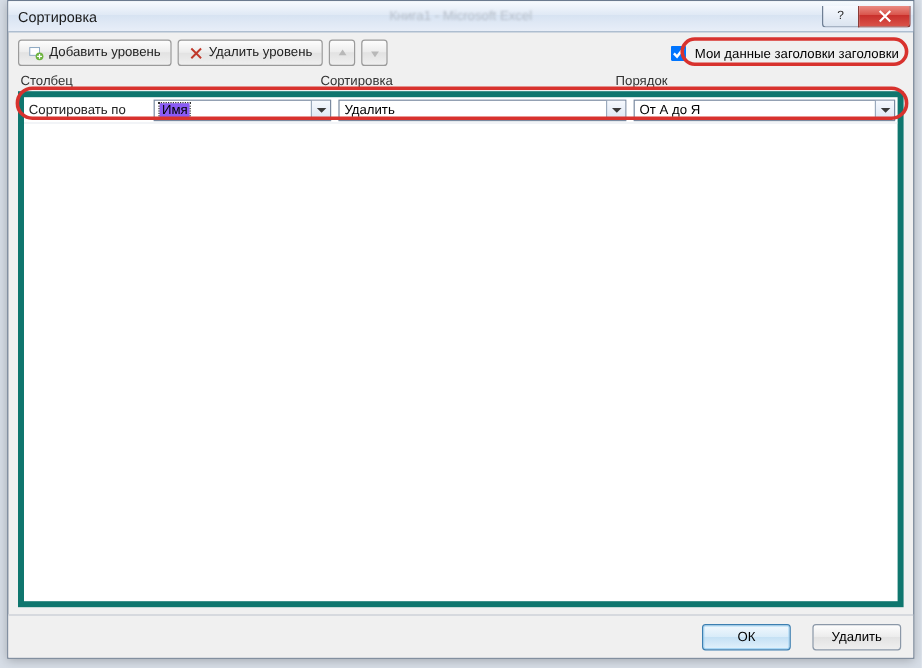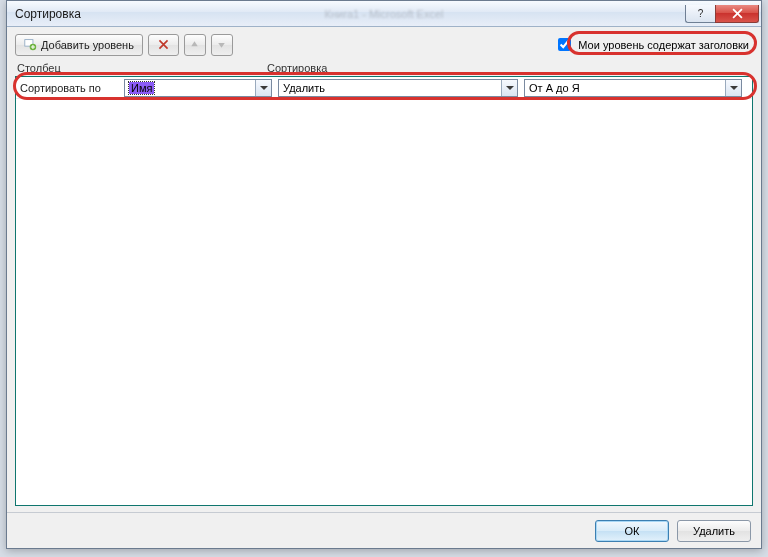--- a/index.html
+++ b/index.html
@@ -68,7 +68,7 @@
 
   .toolbar {
     display: flex;
-    align-items: center;
+    align-items: flex-start;
     gap: 5px;
     padding: 6px 8px 4px 8px;
   }

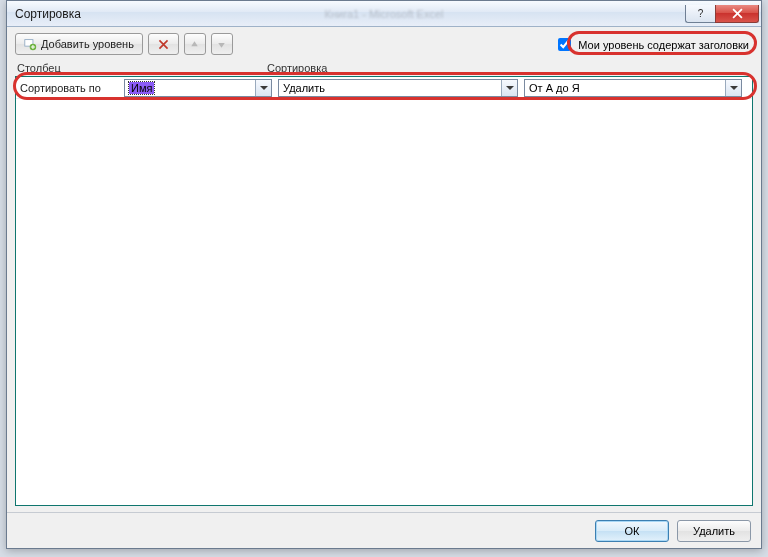--- a/index.html
+++ b/index.html
@@ -225,6 +225,7 @@
       <svg class="icon-svg" viewBox="0 0 16 16">
         <path d="M3 3 L13 13 M13 3 L3 13" stroke="#c0392b" stroke-width="2"></path>
       </svg>
+      <span>Удалить уровень</span>
     </div>
     <div class="btn iconbtn disabled">
       <svg class="icon-svg" viewBox="0 0 16 16">

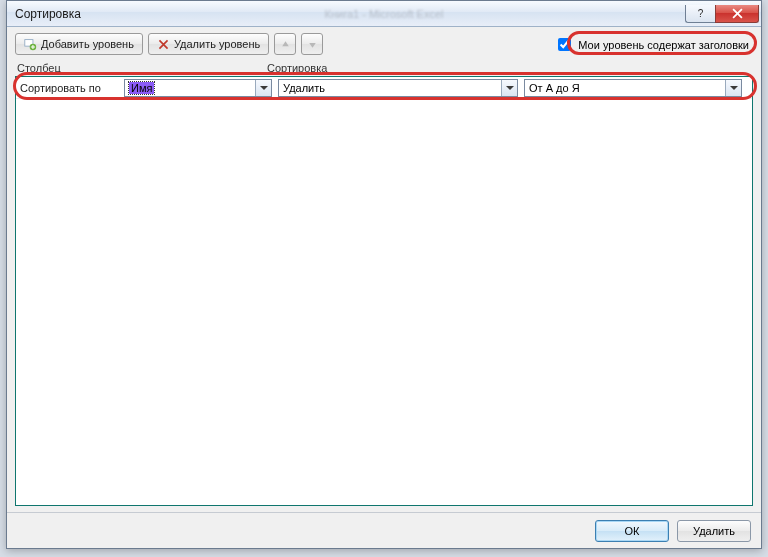--- a/index.html
+++ b/index.html
@@ -240,7 +240,7 @@
 
     <label class="checkwrap">
       <input type="checkbox" checked="" style="">
-      <span>Мои уровень содержат заголовки</span>
+      <span>Мои данные заголовки заголовки</span>
     </label>
   </div>
 

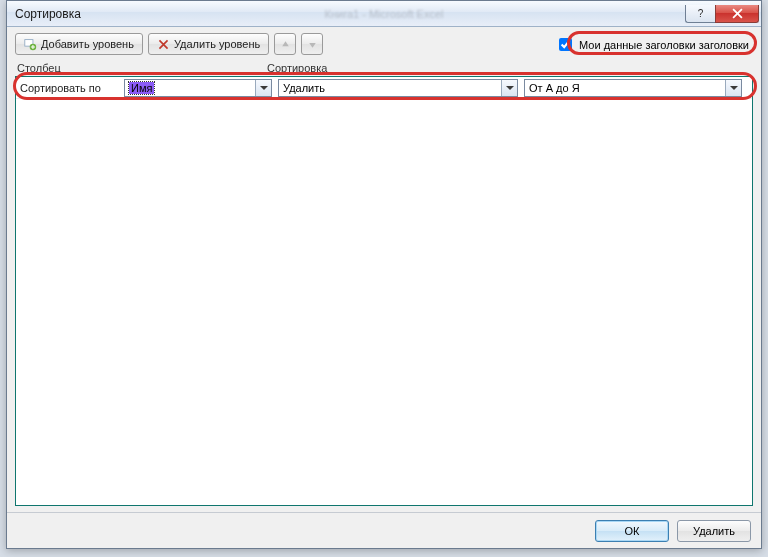--- a/index.html
+++ b/index.html
@@ -247,6 +247,7 @@
   <div class="grid-header">
     <div class="col1">Столбец</div>
     <div class="col2">Сортировка</div>
+    <div class="col3">Порядок</div>
   </div>
 
   <div class="grid-body">

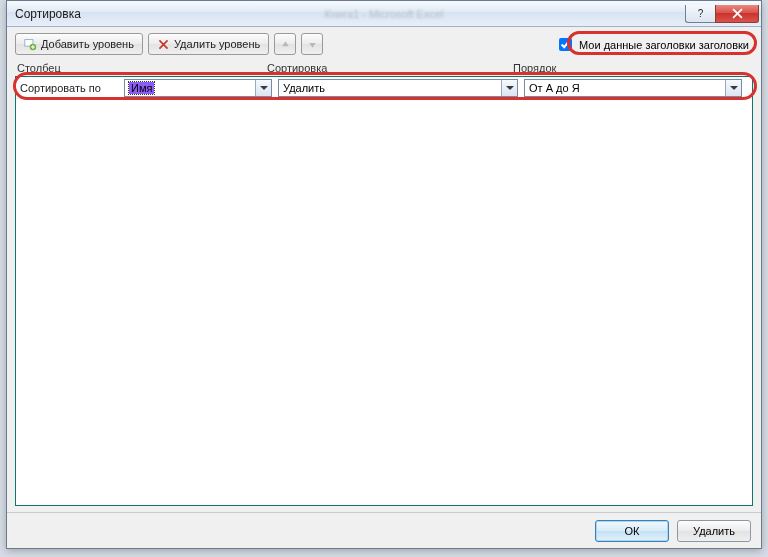--- a/index.html
+++ b/index.html
@@ -122,7 +122,7 @@
     flex: 1;
     margin: 2px 8px 6px 8px;
     background: #fff;
-    border: 1px solid #0f766e;
+    border: 5px solid #0f766e;
     overflow: hidden;
   }
   .row {

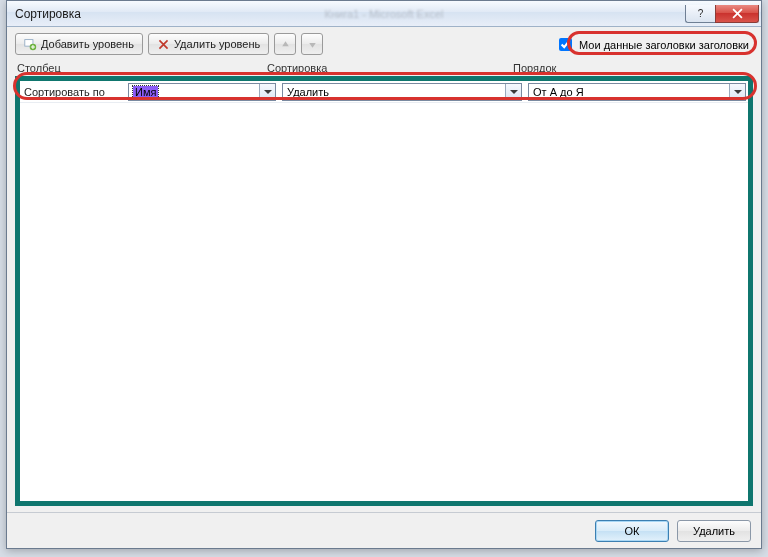--- a/index.html
+++ b/index.html
@@ -176,7 +176,7 @@
     display: flex;
     align-items: center;
     justify-content: flex-end;
-    gap: 8px;
+    gap: 18px;
     padding: 0 10px;
     background: #f0f0f0;
   }

